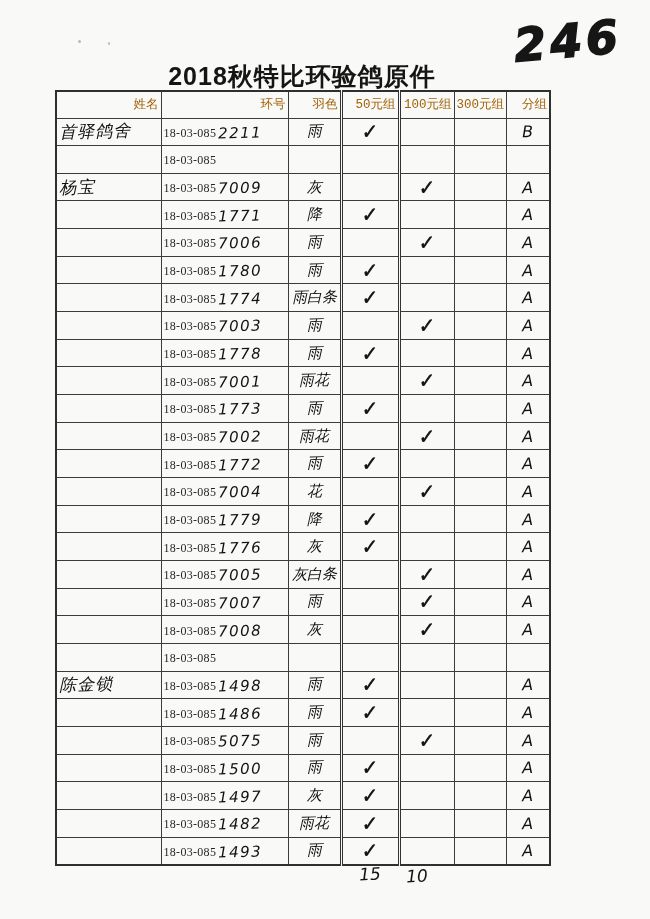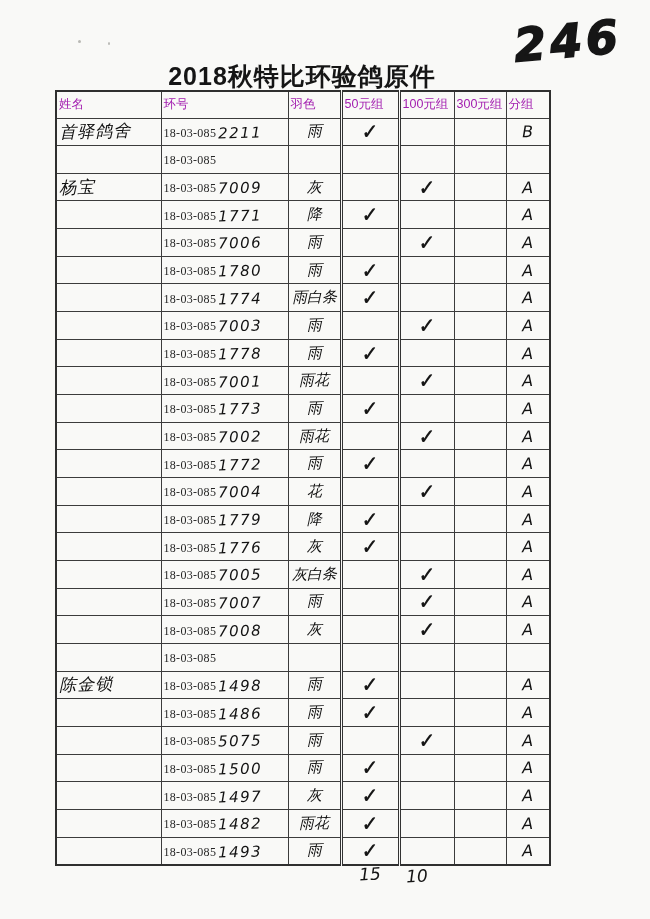--- a/index.html
+++ b/index.html
@@ -51,9 +51,9 @@
   .tbl th{
     font-weight:normal;
     font-size:12.5px;
-    color:#a21caf;
-    text-align:left;
-    font-family:Liberation Sans, sans-serif;
+    color:#a16207;
+    text-align:right;
+    font-family:Liberation Mono, monospace;
   }
   
   .dbl-left{border-left:3px double #333 !important;}

